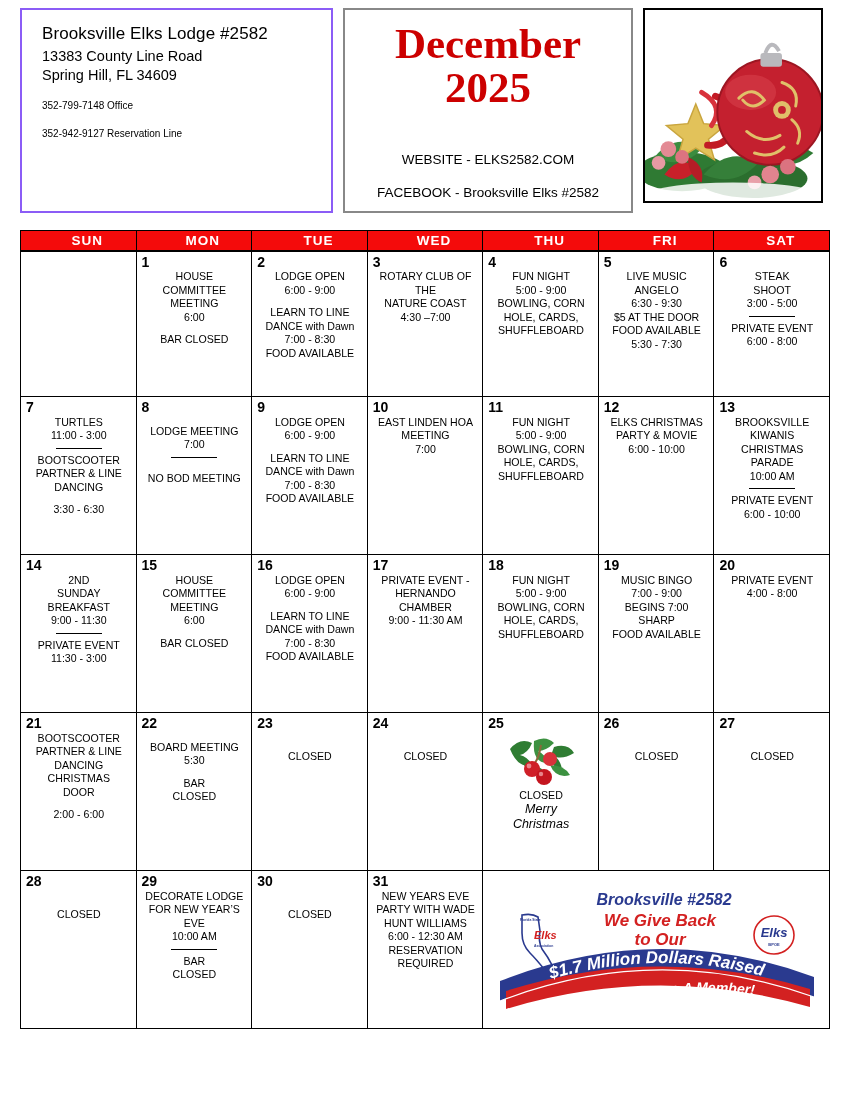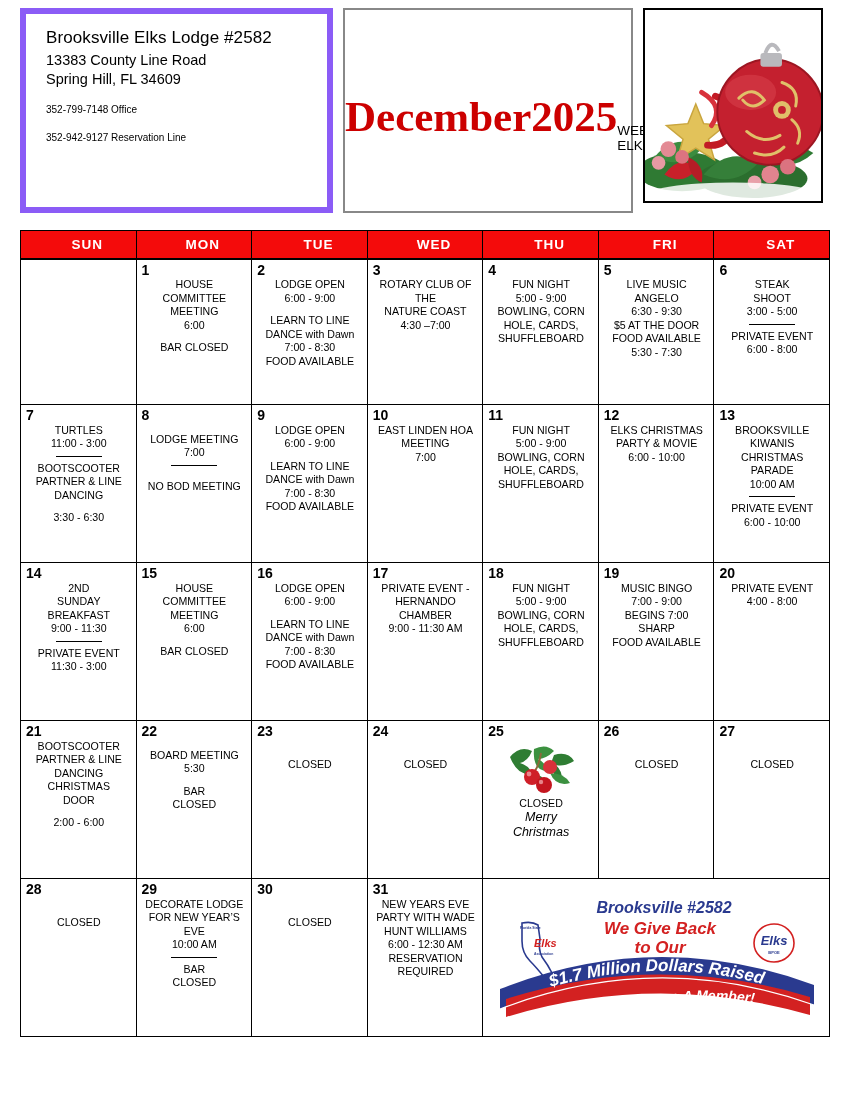--- a/index.html
+++ b/index.html
@@ -17,7 +17,7 @@
 
   .lodge-box {
     width: 313px; height: 205px;
-    border: 6px solid #8b5cf6;
+    border: 2px solid #8b5cf6;
     padding: 14px 10px 0 20px;
   }
   .lodge-name { font-size: 17px; letter-spacing: .1px; margin-bottom: 4px; }

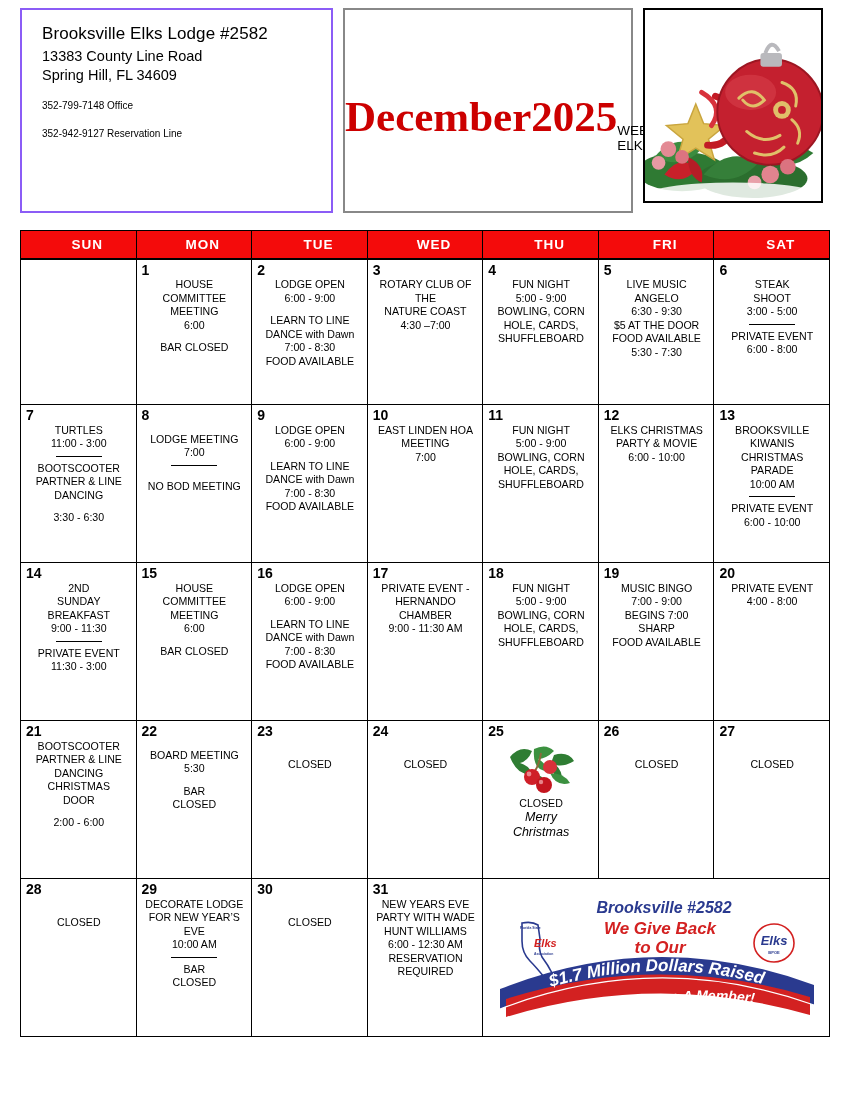--- a/index.html
+++ b/index.html
@@ -27,7 +27,7 @@
   .title-box {
     width: 290px; height: 205px;
     border: 2px solid #888;
-    display: flex; flex-direction: row;
+    display: flex; flex-direction: column;
     align-items: center; padding-top: 12px;
   }
   .month-title {

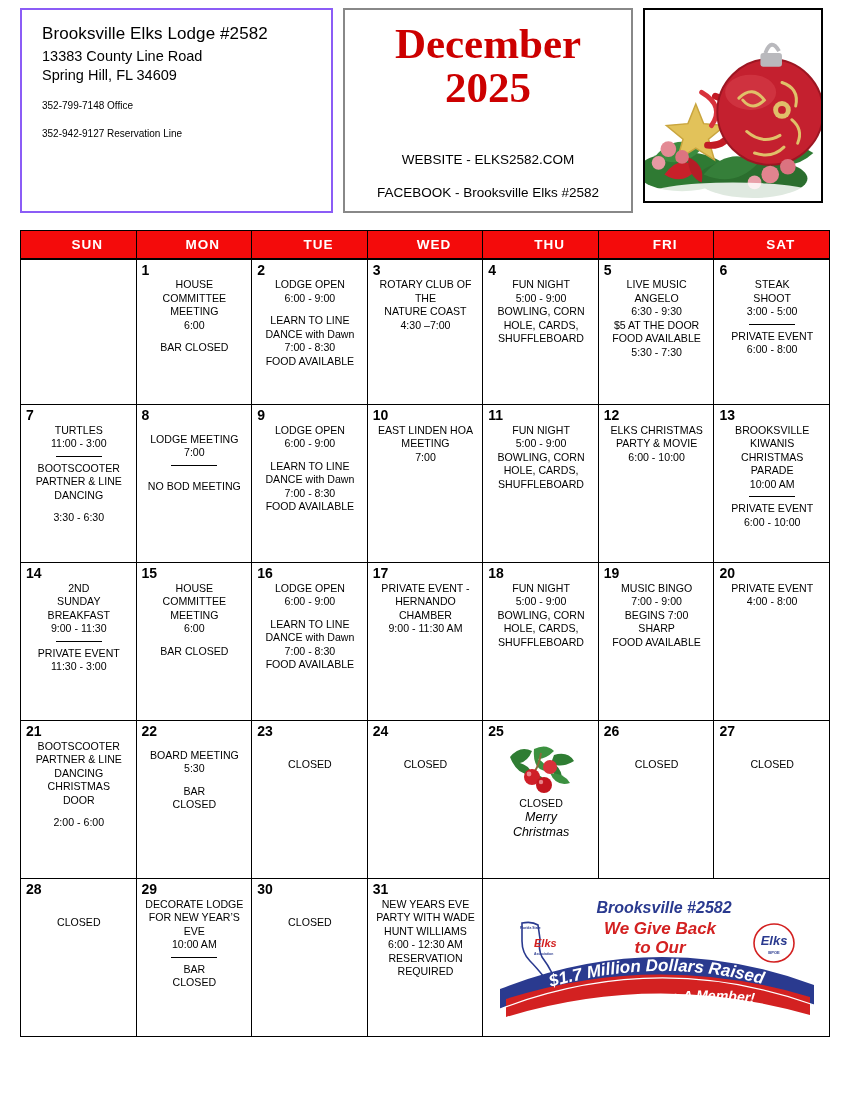--- a/index.html
+++ b/index.html
@@ -50,7 +50,7 @@
   .cal th {
     background: #f40b0b; color: #fff;
     font-size: 13.5px; font-weight: bold; letter-spacing: 1px;
-    height: 28px; border: 1px solid #000; border-bottom: 2px solid #000; padding-left: 19px;
+    height: 20px; border: 1px solid #000; border-bottom: 2px solid #000; padding-left: 19px;
   }
   .cal td {
     border: 1px solid #000;

